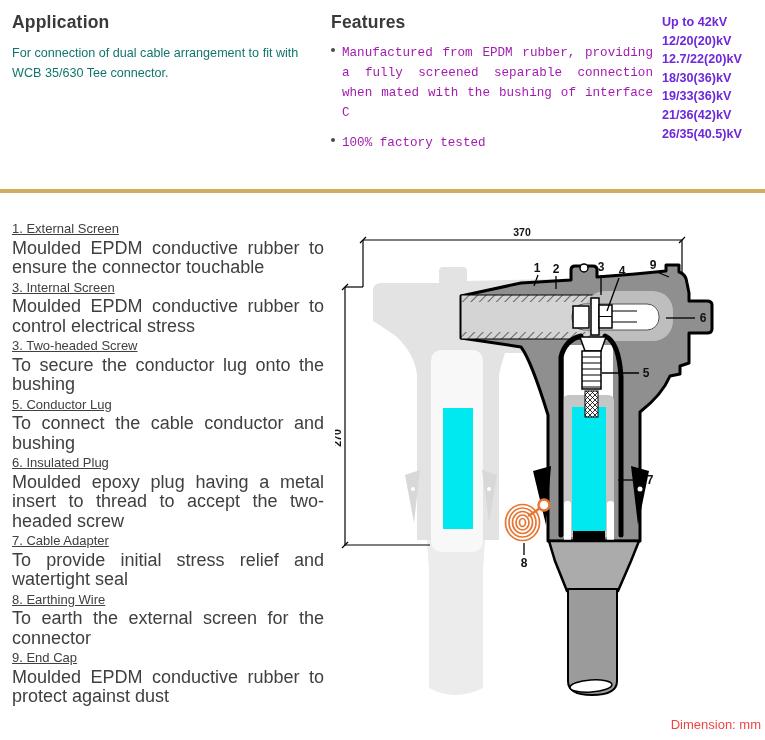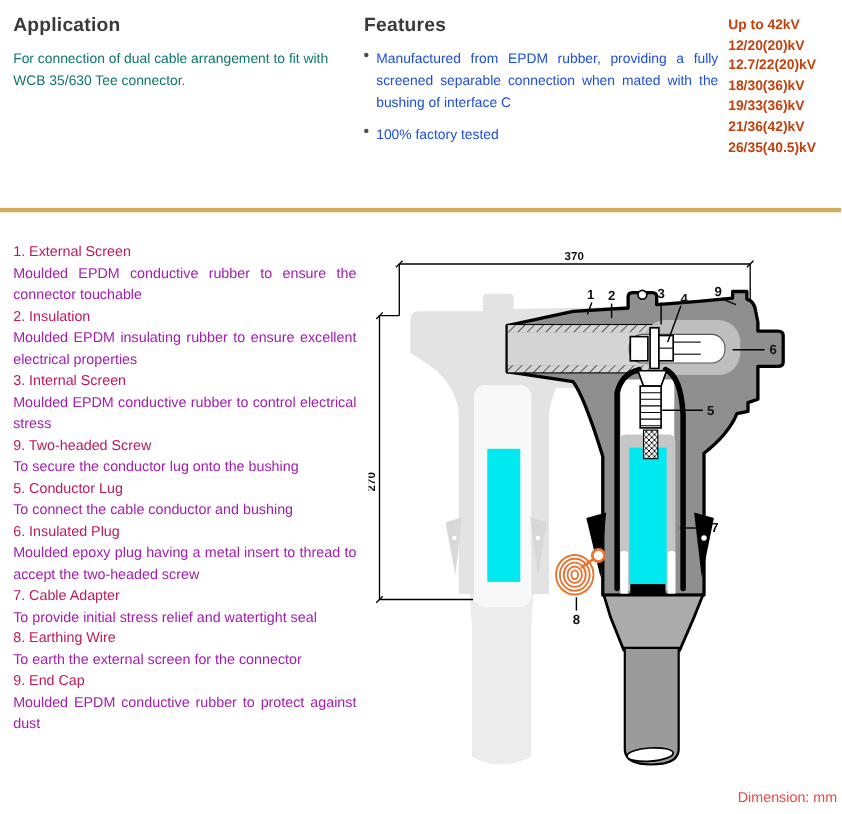--- a/index.html
+++ b/index.html
@@ -13,7 +13,7 @@
   .bullet-dot{flex:0 0 auto;width:4px;height:4px;border-radius:50%;background:#4a4a4a;margin:5px 7px 0 0;}
   .b-text{font-size:12.6px;line-height:1.6;color:#1d4ed8;text-align:justify;}
   .col-ratings{position:absolute;left:662px;top:13px;width:100px;font-size:12.6px;font-weight:bold;
-               color:#c2410c;line-height:18.6px;white-space:nowrap;}
+               color:#6d28d9;line-height:18.6px;white-space:nowrap;}
   .divider{position:absolute;left:0;top:189px;width:765px;height:3.5px;background:#D2AC5F;}
   .design{position:absolute;left:12px;top:219px;width:312px;}
   .design .d-title{font-size:13px;line-height:19.5px;color:#be185d;}

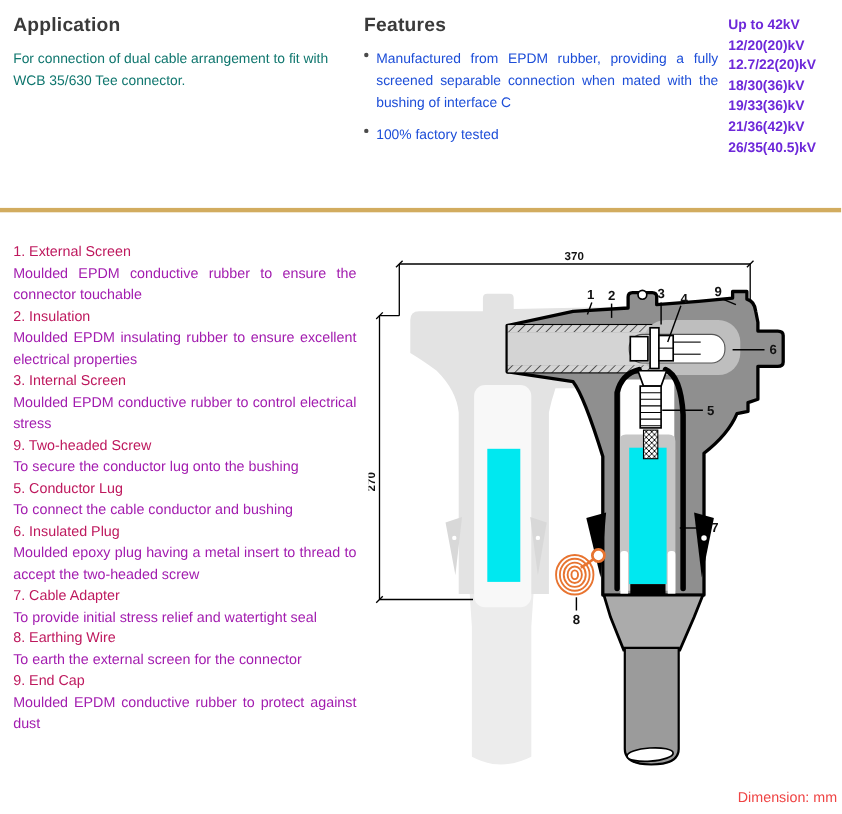--- a/index.html
+++ b/index.html
@@ -11,7 +11,7 @@
   .col-feat{position:absolute;left:331px;top:12px;width:322px;}
   .bullet-row{display:flex;margin-bottom:9px;}
   .bullet-dot{flex:0 0 auto;width:4px;height:4px;border-radius:50%;background:#4a4a4a;margin:5px 7px 0 0;}
-  .b-text{font-size:12.6px;line-height:1.6;color:#1d4ed8;text-align:justify;}
+  .b-text{font-size:12.6px;line-height:1.6;color:#a21caf;text-align:justify;font-family:Liberation Mono, monospace;}
   .col-ratings{position:absolute;left:662px;top:13px;width:100px;font-size:12.6px;font-weight:bold;
                color:#6d28d9;line-height:18.6px;white-space:nowrap;}
   .divider{position:absolute;left:0;top:189px;width:765px;height:3.5px;background:#D2AC5F;}

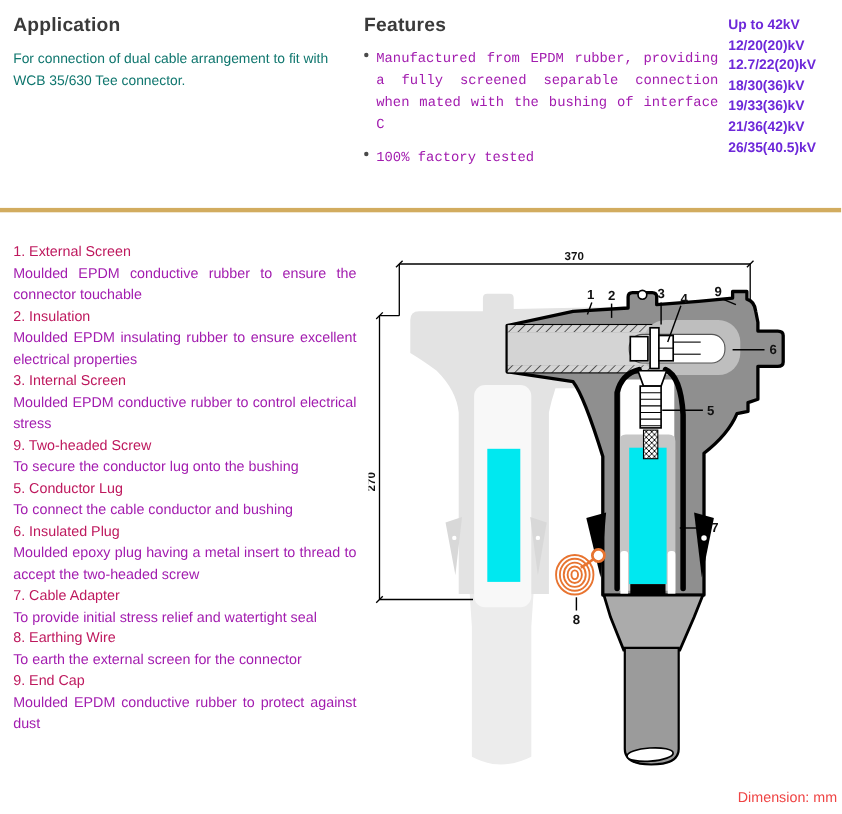--- a/index.html
+++ b/index.html
@@ -16,7 +16,7 @@
                color:#6d28d9;line-height:18.6px;white-space:nowrap;}
   .divider{position:absolute;left:0;top:189px;width:765px;height:3.5px;background:#D2AC5F;}
   .design{position:absolute;left:12px;top:219px;width:312px;}
-  .design .d-title{font-size:13px;line-height:19.5px;color:#be185d;}
+  .design .d-title{font-size:13px;line-height:19.5px;color:#404040;text-decoration:underline;}
   .design .d-desc{font-size:13px;line-height:19.5px;color:#a21caf;text-align:justify;}
   .diagram{position:absolute;left:335px;top:225px;width:430px;height:490px;}
   .dim-note{position:absolute;right:4px;top:717px;font-size:13px;color:#ef4444;}

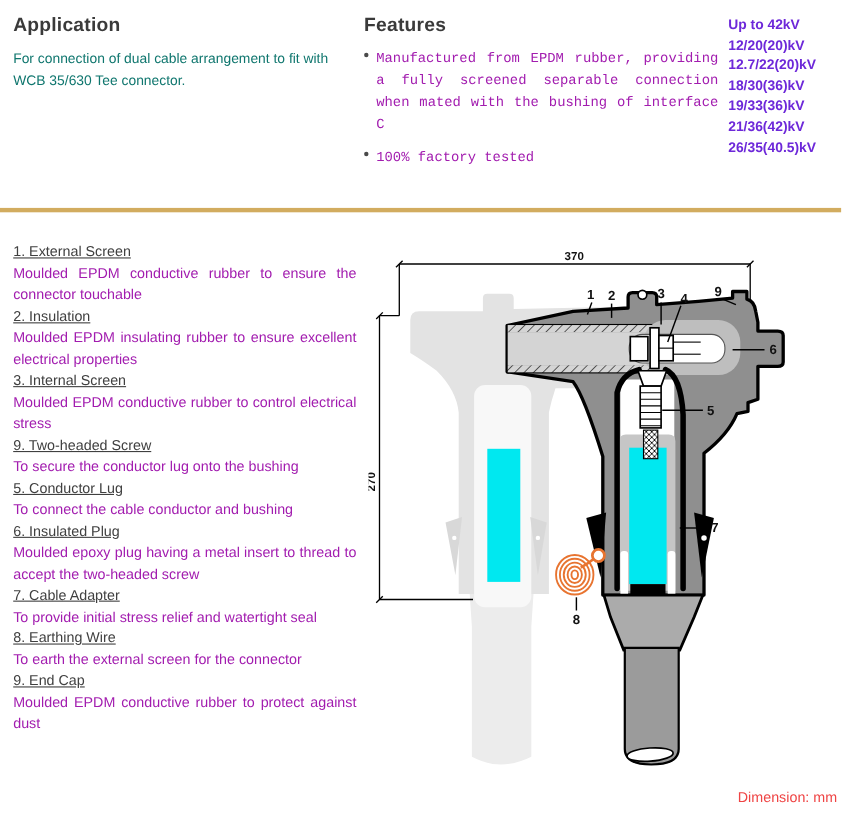--- a/index.html
+++ b/index.html
@@ -17,7 +17,7 @@
   .divider{position:absolute;left:0;top:189px;width:765px;height:3.5px;background:#D2AC5F;}
   .design{position:absolute;left:12px;top:219px;width:312px;}
   .design .d-title{font-size:13px;line-height:19.5px;color:#404040;text-decoration:underline;}
-  .design .d-desc{font-size:13px;line-height:19.5px;color:#a21caf;text-align:justify;}
+  .design .d-desc{font-size:18px;line-height:19.5px;color:#404040;text-align:justify;}
   .diagram{position:absolute;left:335px;top:225px;width:430px;height:490px;}
   .dim-note{position:absolute;right:4px;top:717px;font-size:13px;color:#ef4444;}
   svg text{font-family:"Liberation Sans",sans-serif;font-weight:bold;fill:#111;}

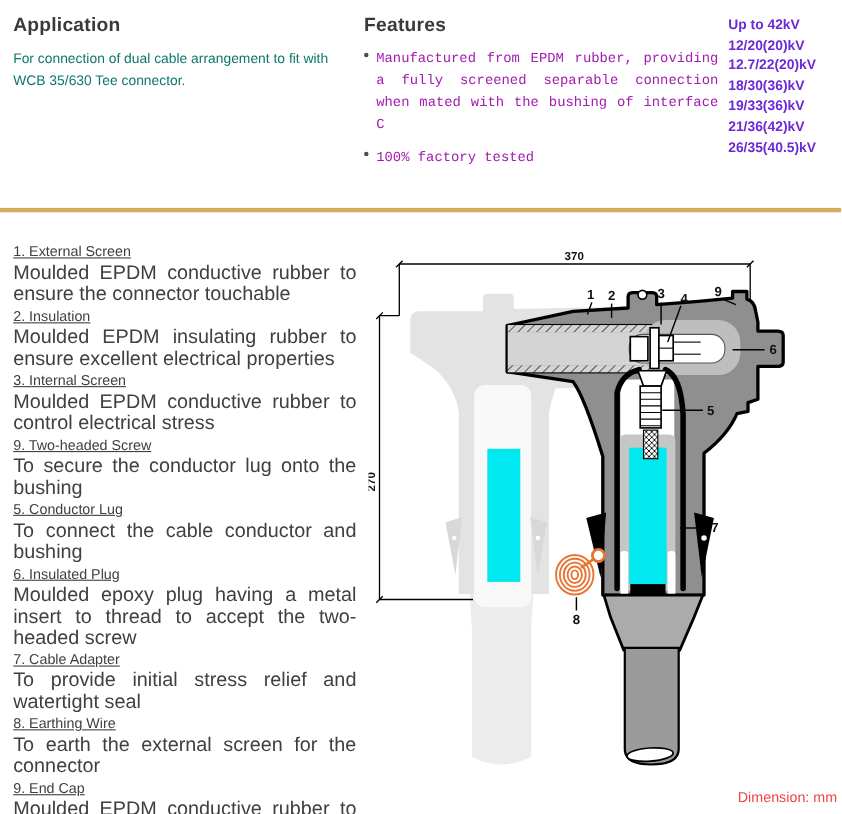--- a/index.html
+++ b/index.html
@@ -62,10 +62,6 @@
       <div class="d-desc">Moulded EPDM conductive rubber to ensure the connector touchable</div>
     </div>
     <div>
-      <div class="d-title">2. Insulation</div>
-      <div class="d-desc">Moulded EPDM insulating rubber to ensure excellent electrical properties</div>
-    </div>
-    <div>
       <div class="d-title">3. Internal Screen</div>
       <div class="d-desc">Moulded EPDM conductive rubber to control electrical stress</div>
     </div>

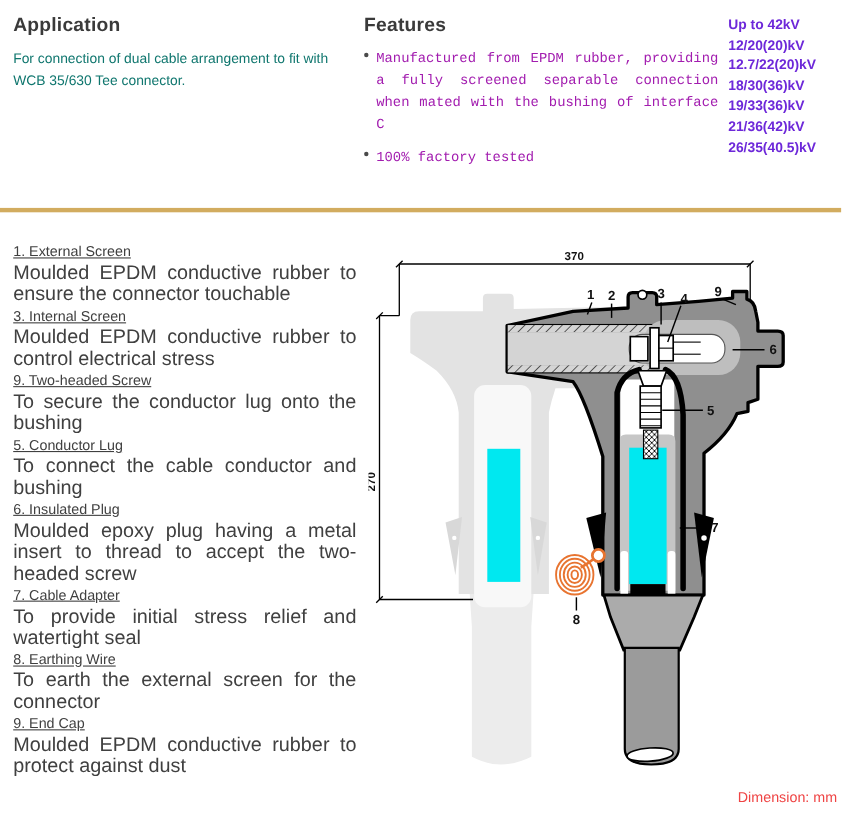--- a/index.html
+++ b/index.html
@@ -66,7 +66,7 @@
       <div class="d-desc">Moulded EPDM conductive rubber to control electrical stress</div>
     </div>
     <div>
-      <div class="d-title">9. Two-headed Screw</div>
+      <div class="d-title">3. Two-headed Screw</div>
       <div class="d-desc">To secure the conductor lug onto the bushing</div>
     </div>
     <div>

